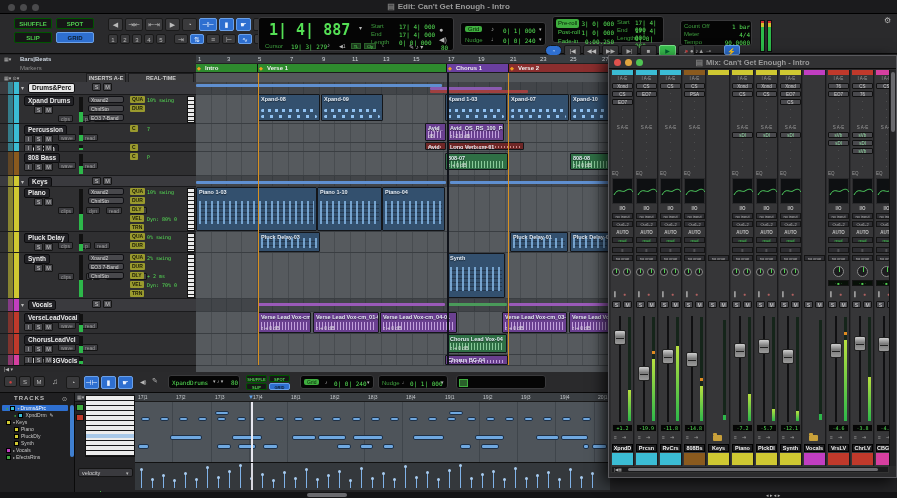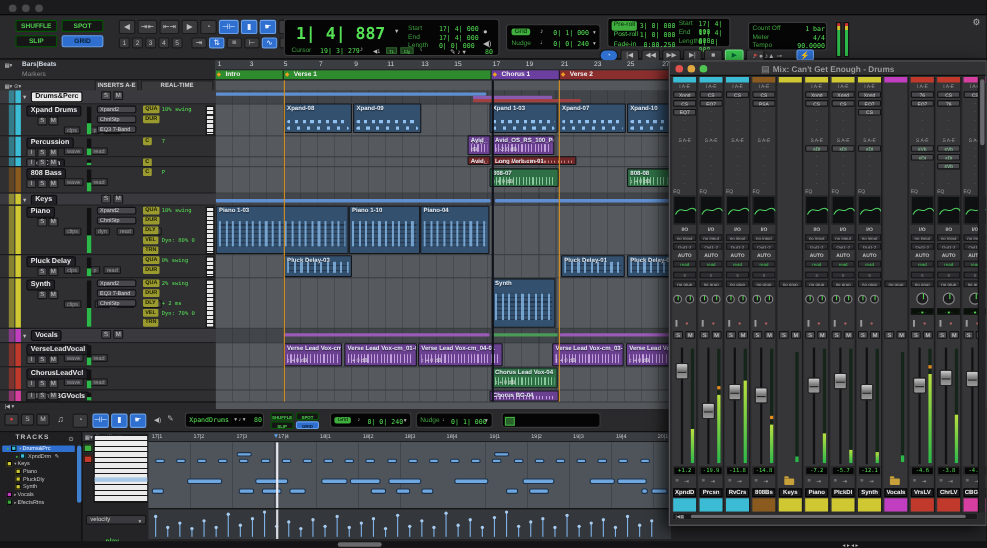--- a/index.html
+++ b/index.html
@@ -141,6 +141,7 @@
     <div class="abs tl-dot" style="left:8px"></div>
     <div class="abs tl-dot" style="left:20px"></div>
     <div class="abs tl-dot" style="left:32px"></div>
+    <div class="abs win-title"><span class="doc-glyph">▤</span><span>Edit: Can't Get Enough - Intro</span></div>
   </div>
 
   <div class="abs toolbar">

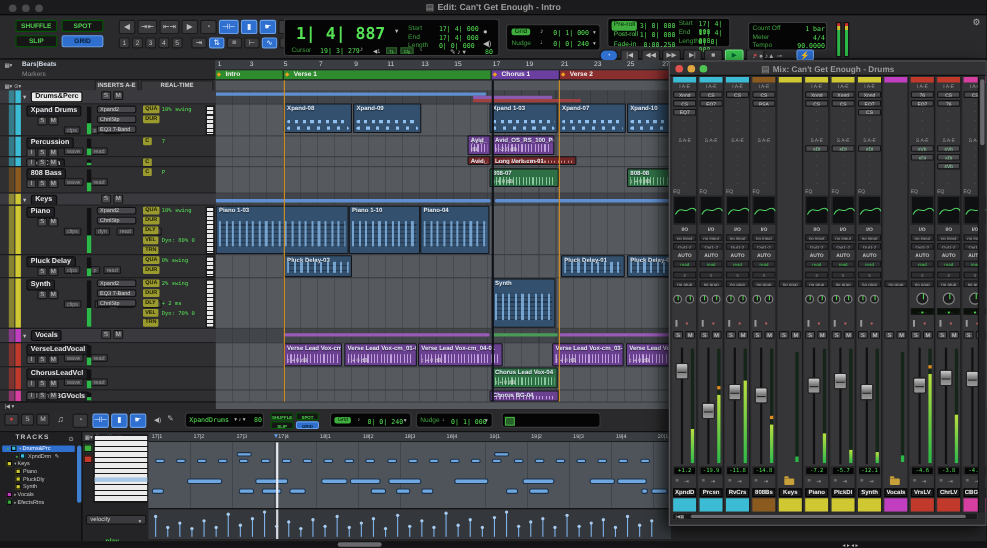--- a/index.html
+++ b/index.html
@@ -925,7 +925,7 @@
       <div class="abs tl-dot" style="left:5px;top:3px;background:#e0524d"></div>
       <div class="abs tl-dot" style="left:16px;top:3px;background:#e0a63f"></div>
       <div class="abs tl-dot" style="left:27px;top:3px;background:#4fc453"></div>
-      <div class="abs win-title" style="top:2px;font-size:7.5px"><span class="doc-glyph">▤</span><span>Mix: Can't Get Enough - Drums</span></div>
+      <div class="abs win-title" style="top:2px;font-size:7.5px"><span class="doc-glyph">▤</span><span>Mix: Can't Get Enough - Intro</span></div>
     </div>
     <div id="strips">
         <div class="strip" style="left: 2px;">

